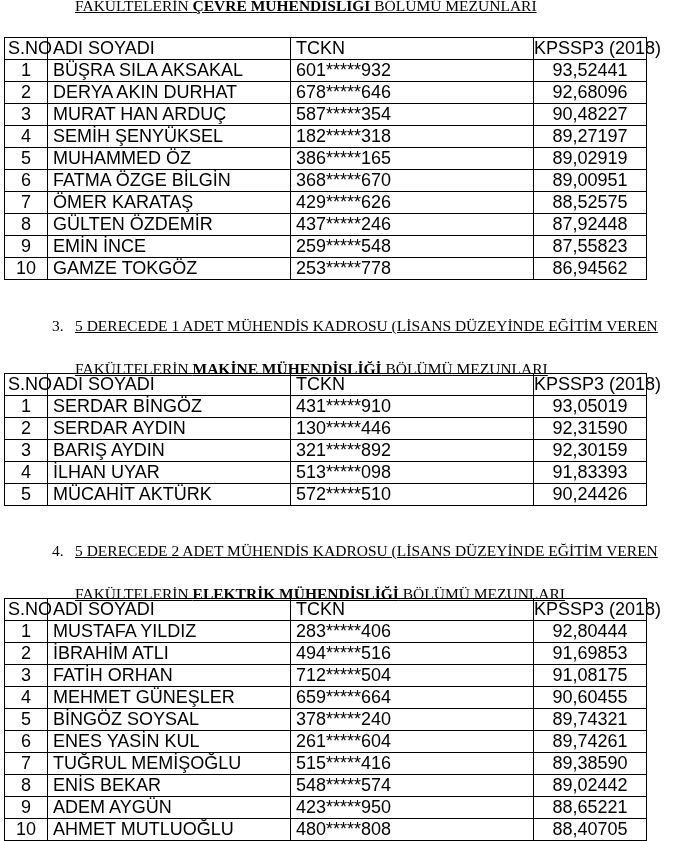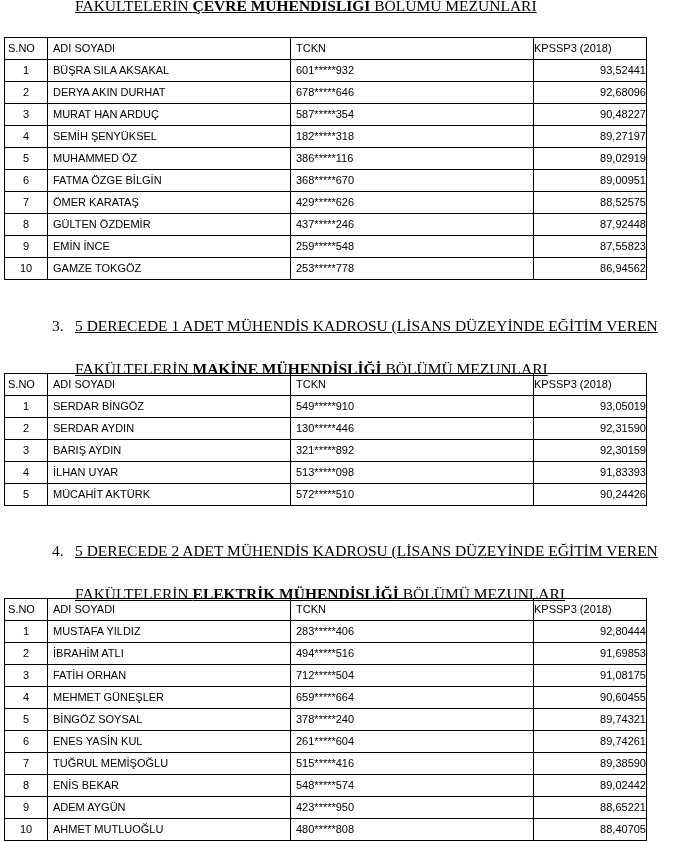--- a/index.html
+++ b/index.html
@@ -20,7 +20,7 @@
 
   table.grid {
     position: absolute; left: 4px; border-collapse: collapse;
-    font-family: "Liberation Sans", sans-serif; font-size: 11px;
+    font-family: "Liberation Sans", sans-serif; font-size: 18px;
     table-layout: fixed; width: 642px; border-radius: 32px;
   }
   table.grid td, table.grid th {

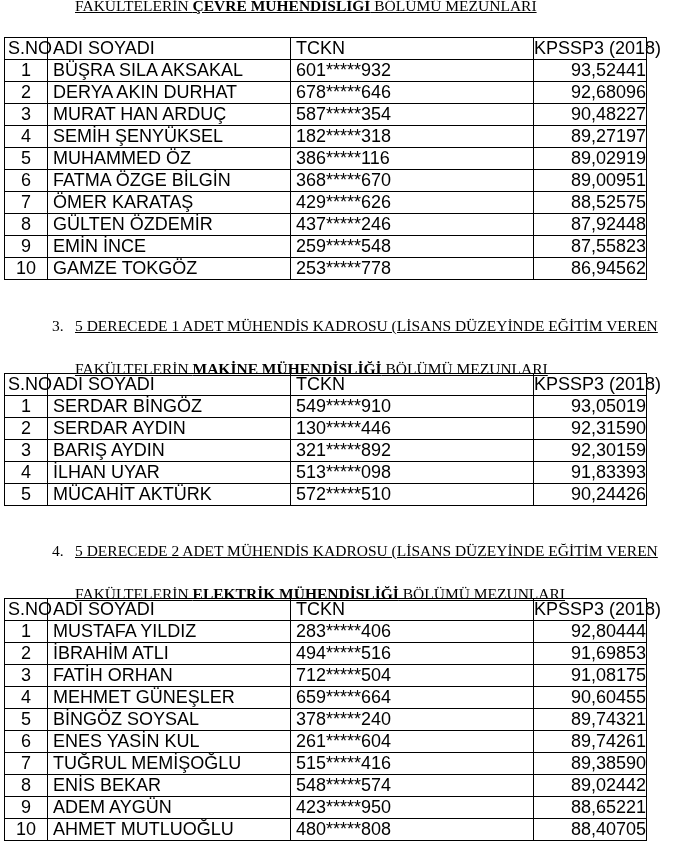--- a/index.html
+++ b/index.html
@@ -31,7 +31,7 @@
   table.grid th.sno { padding-left: 3px; }
   table.grid td.sno { text-align: center; padding: 0; }
   table.grid th.kpss { text-align: left; padding: 0; margin-top: 12px; }
-  table.grid td.kpss { text-align: right; padding: 0; }
+  table.grid td.kpss { text-align: center; padding: 0; }
 </style>
 </head>
 <body>

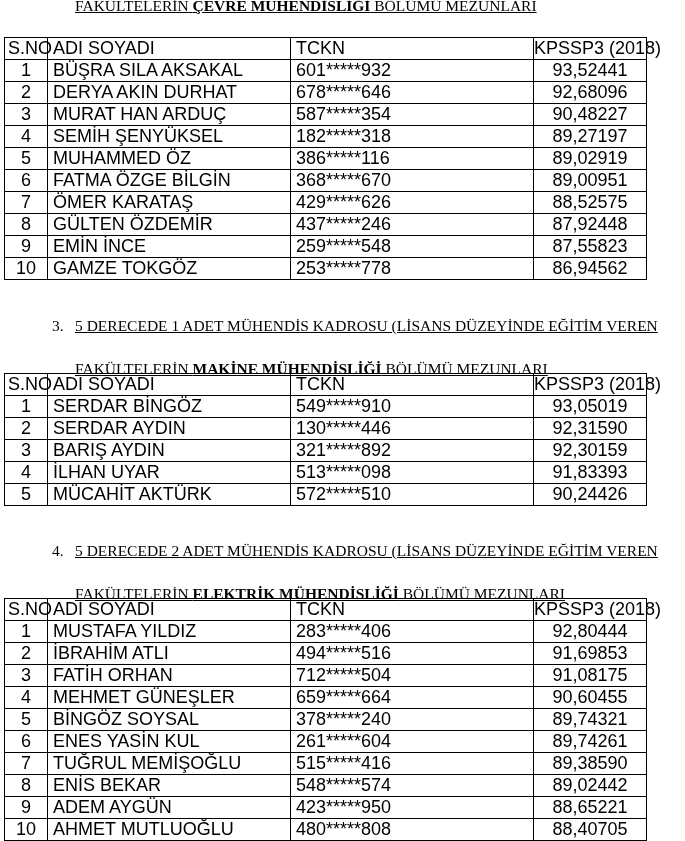--- a/index.html
+++ b/index.html
@@ -85,7 +85,7 @@
       <tr>
         <td class="sno">5</td>
         <td>MUHAMMED ÖZ</td>
-        <td>386*****116</td>
+        <td>386*****165</td>
         <td class="kpss">89,02919</td>
       </tr>
       <tr>

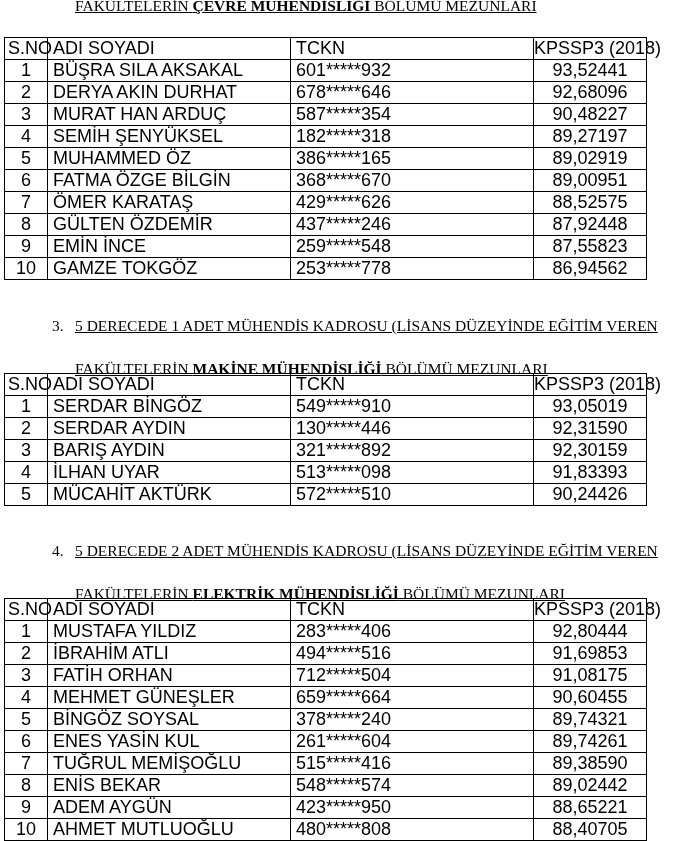--- a/index.html
+++ b/index.html
@@ -148,7 +148,7 @@
       <tr>
         <td class="sno">1</td>
         <td>SERDAR BİNGÖZ</td>
-        <td>549*****910</td>
+        <td>431*****910</td>
         <td class="kpss">93,05019</td>
       </tr>
       <tr>

